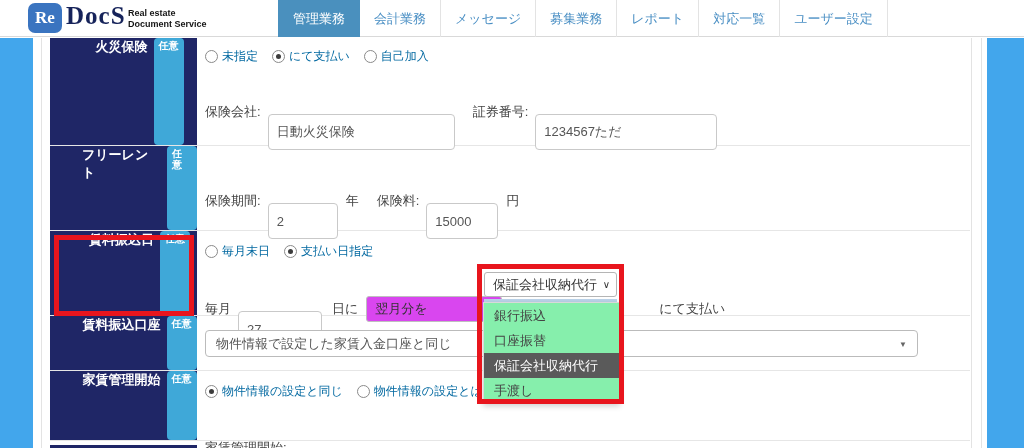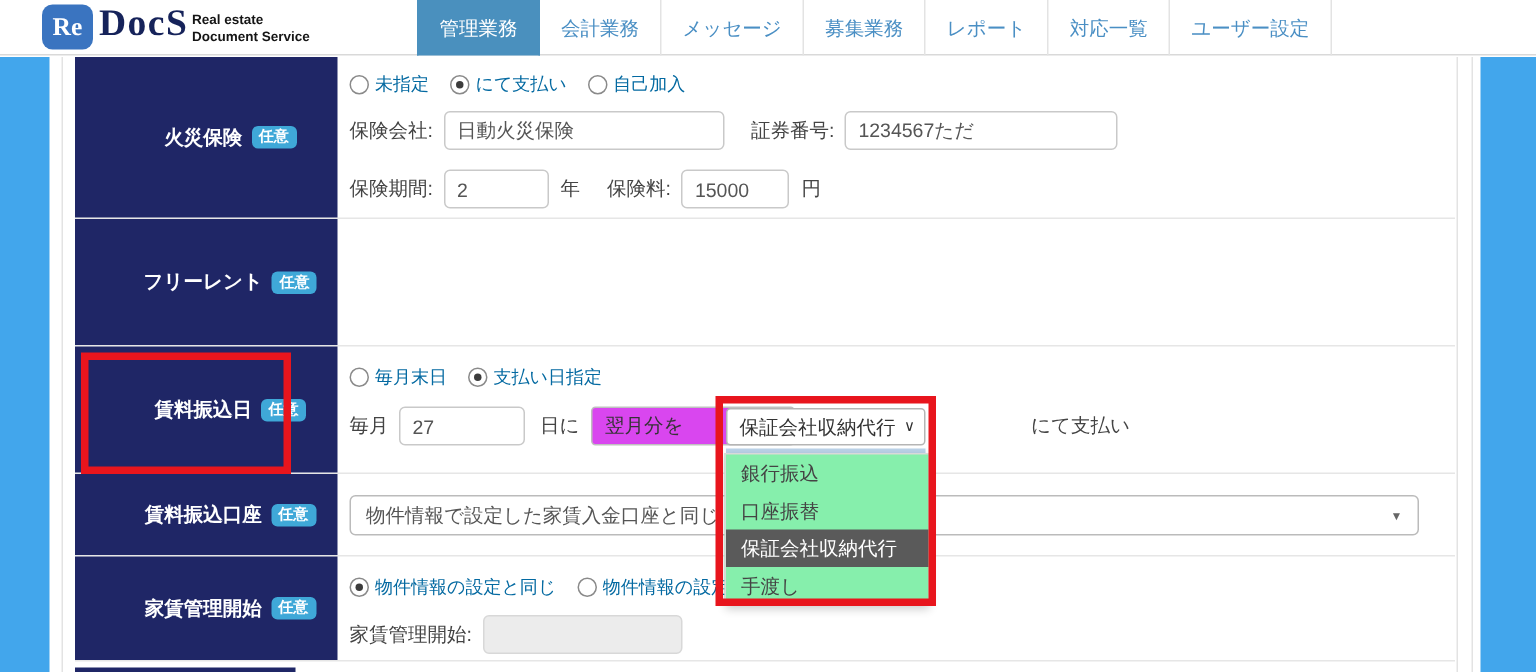--- a/index.html
+++ b/index.html
@@ -27,7 +27,7 @@
   .form-table { position:absolute; left:50px; top:38px; width:920px; background:#fff; }
   .frow { display:flex; border-bottom:1px solid #e6e6e6; }
   .r1{height:108px} .r2{height:85px} .r3{height:85px} .r4{height:55px} .r5{height:70px}
-  .frow-label { width:175px; flex-shrink:0; background:#1f2666; color:#fff; display:flex; align-items:center; justify-content:center; gap:6px; font-size:13px; font-weight:bold;padding-left:32px; }
+  .frow-label { width:147px; flex-shrink:0; background:#1f2666; color:#fff; display:flex; justify-content:center; gap:6px; font-size:13px; font-weight:bold;padding-left:32px; }
   .badge { background:#3fa8d8; color:#fff; font-size:10px; font-weight:bold; padding:2px 5px; border-radius:4px; line-height:11px; }
   .frow-content { flex:1; padding-left:8px; position:relative; }
 

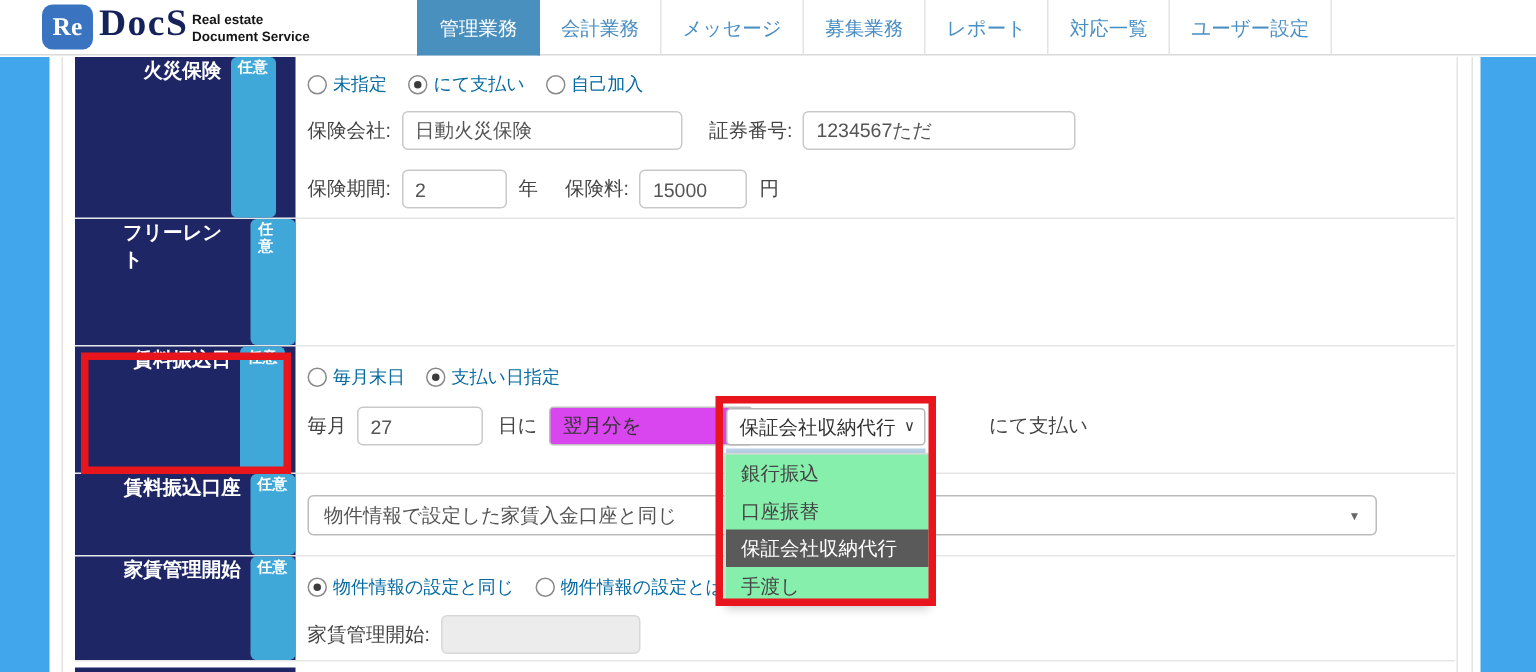--- a/index.html
+++ b/index.html
@@ -39,7 +39,7 @@
 
   .field-line { display:flex; align-items:center; }
   .flabel { font-size:13px; color:#444; margin-right:7px; white-space:nowrap; }
-  .tinput { height:26px; border:1px solid #c9c9c9; border-radius:4px; background:#fff; font-size:13px; color:#555; padding:0 8px; display:flex; align-items:center; }
+  .tinput { height:36px; border:1px solid #c9c9c9; border-radius:4px; background:#fff; font-size:13px; color:#555; padding:0 8px; display:flex; align-items:center;margin-top:40px; }
   .tinput.disabled { background:#ececec; border-color:#d8d8d8; }
   .tselect { height:26px; border:1px solid #bfbfbf; border-radius:3px; background:#d946ef; font-size:13px; color:#333; padding:0 22px 0 8px; display:flex; align-items:center; position:relative; cursor:pointer; white-space:nowrap; }
   .chev { position:absolute; right:6px; top:50%; transform:translateY(-52%); font-size:10px; color:#333; }

